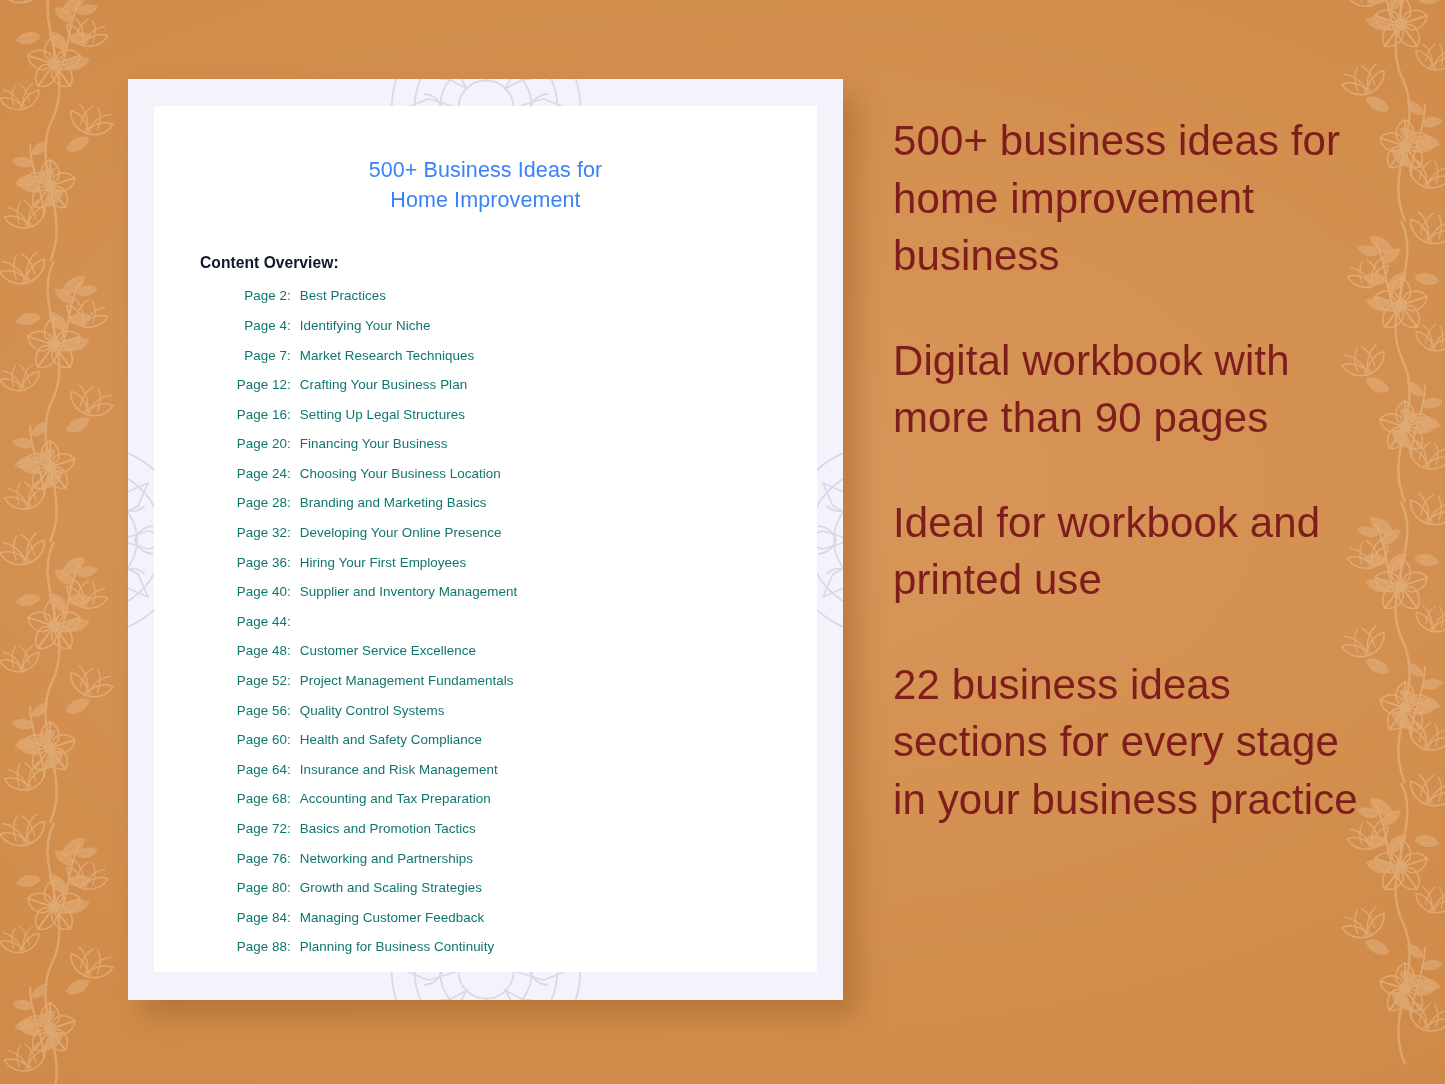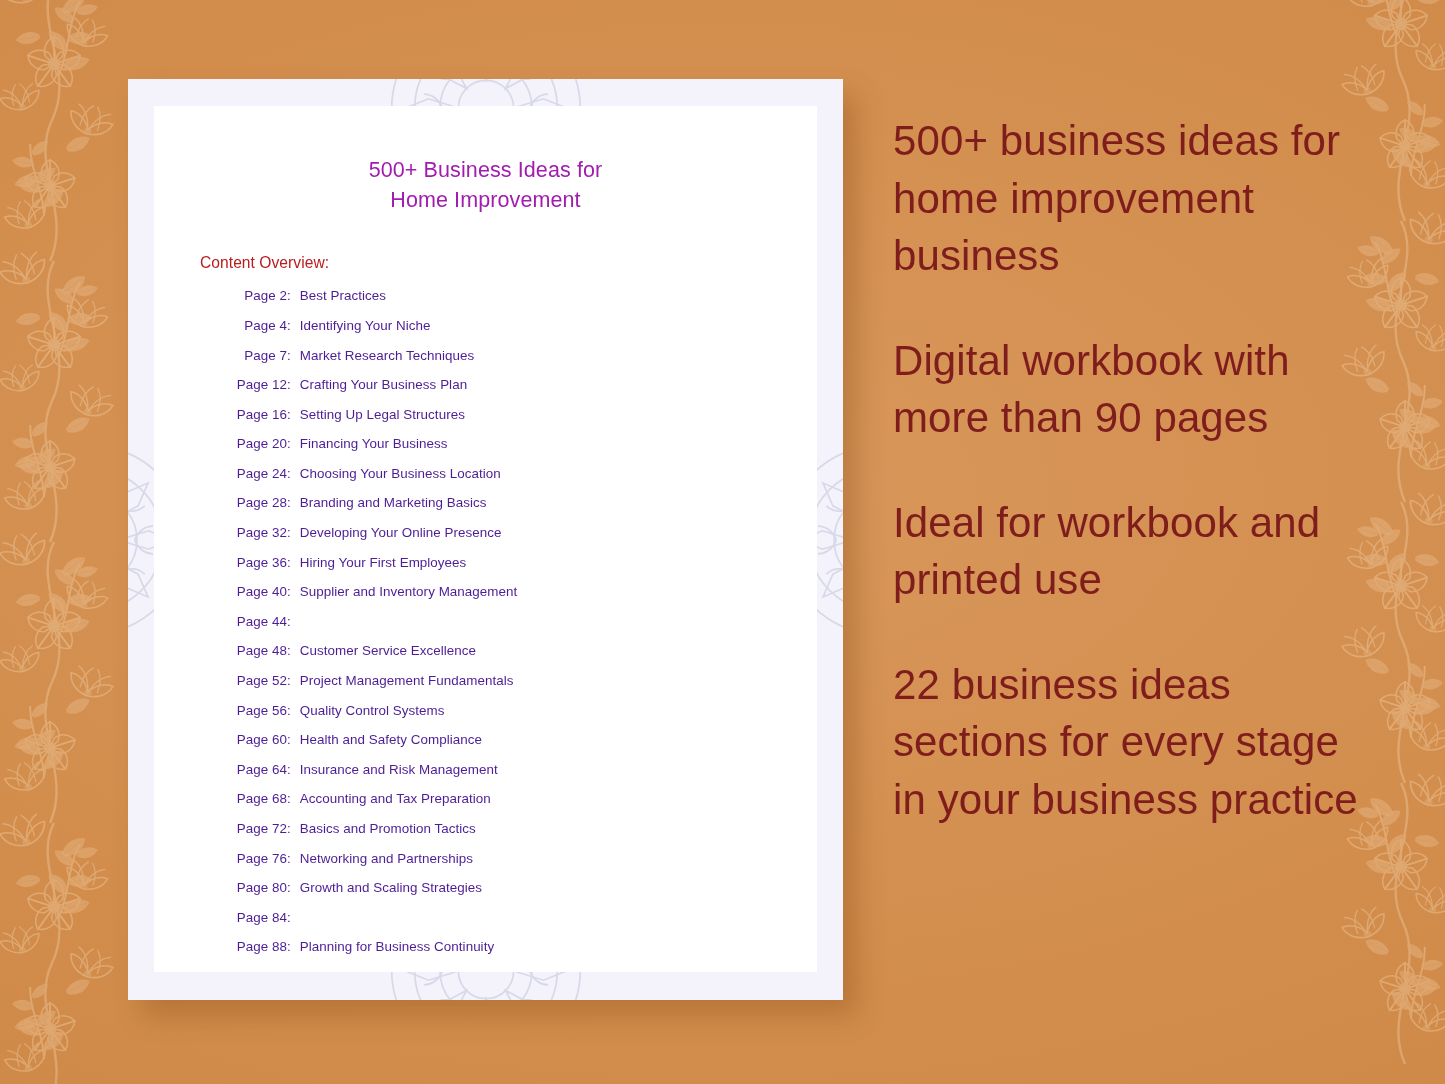--- a/index.html
+++ b/index.html
@@ -74,7 +74,7 @@
     text-align: center;
     font-size: 21.5px;
     line-height: 1.38;
-    color: #a21caf;
+    color: #3b82f6;
     font-weight: 400;
     letter-spacing: 0.1px;
     white-space: pre-line;

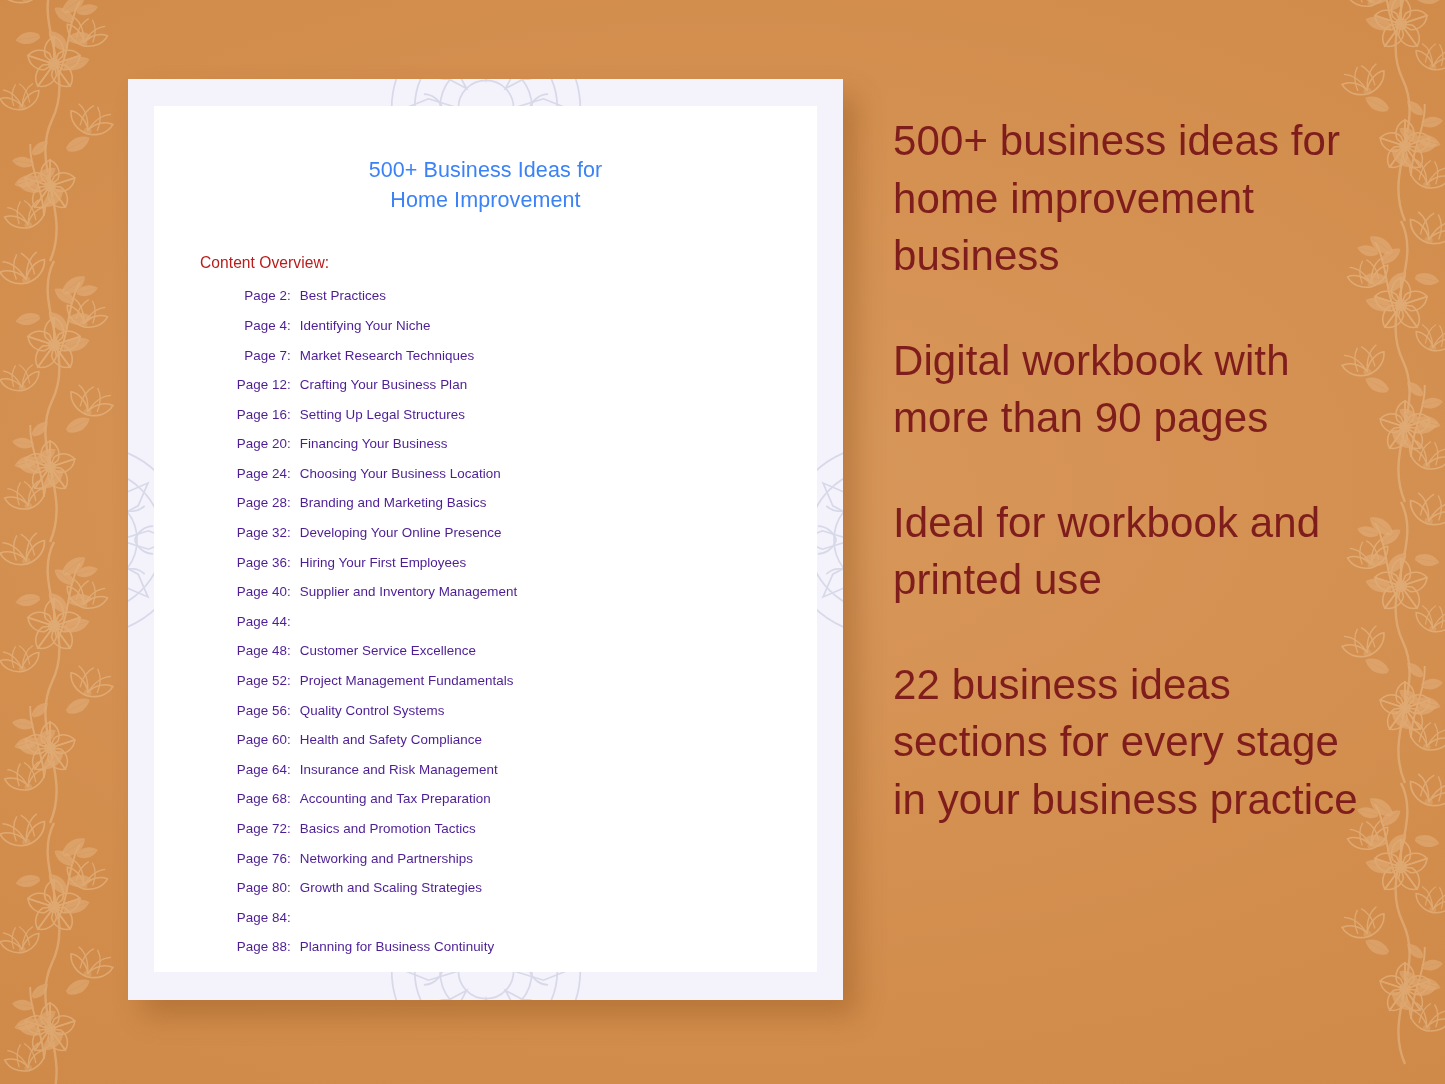--- a/index.html
+++ b/index.html
@@ -83,8 +83,8 @@
   #content-overview-label {
     margin: 39px 0 0 46px;
     font-size: 15.6px;
-    color: #b91c1c;
-    font-weight: 400;
+    color: #0f172a;
+    font-weight: 700;
     letter-spacing: 0.05px;
   }
 

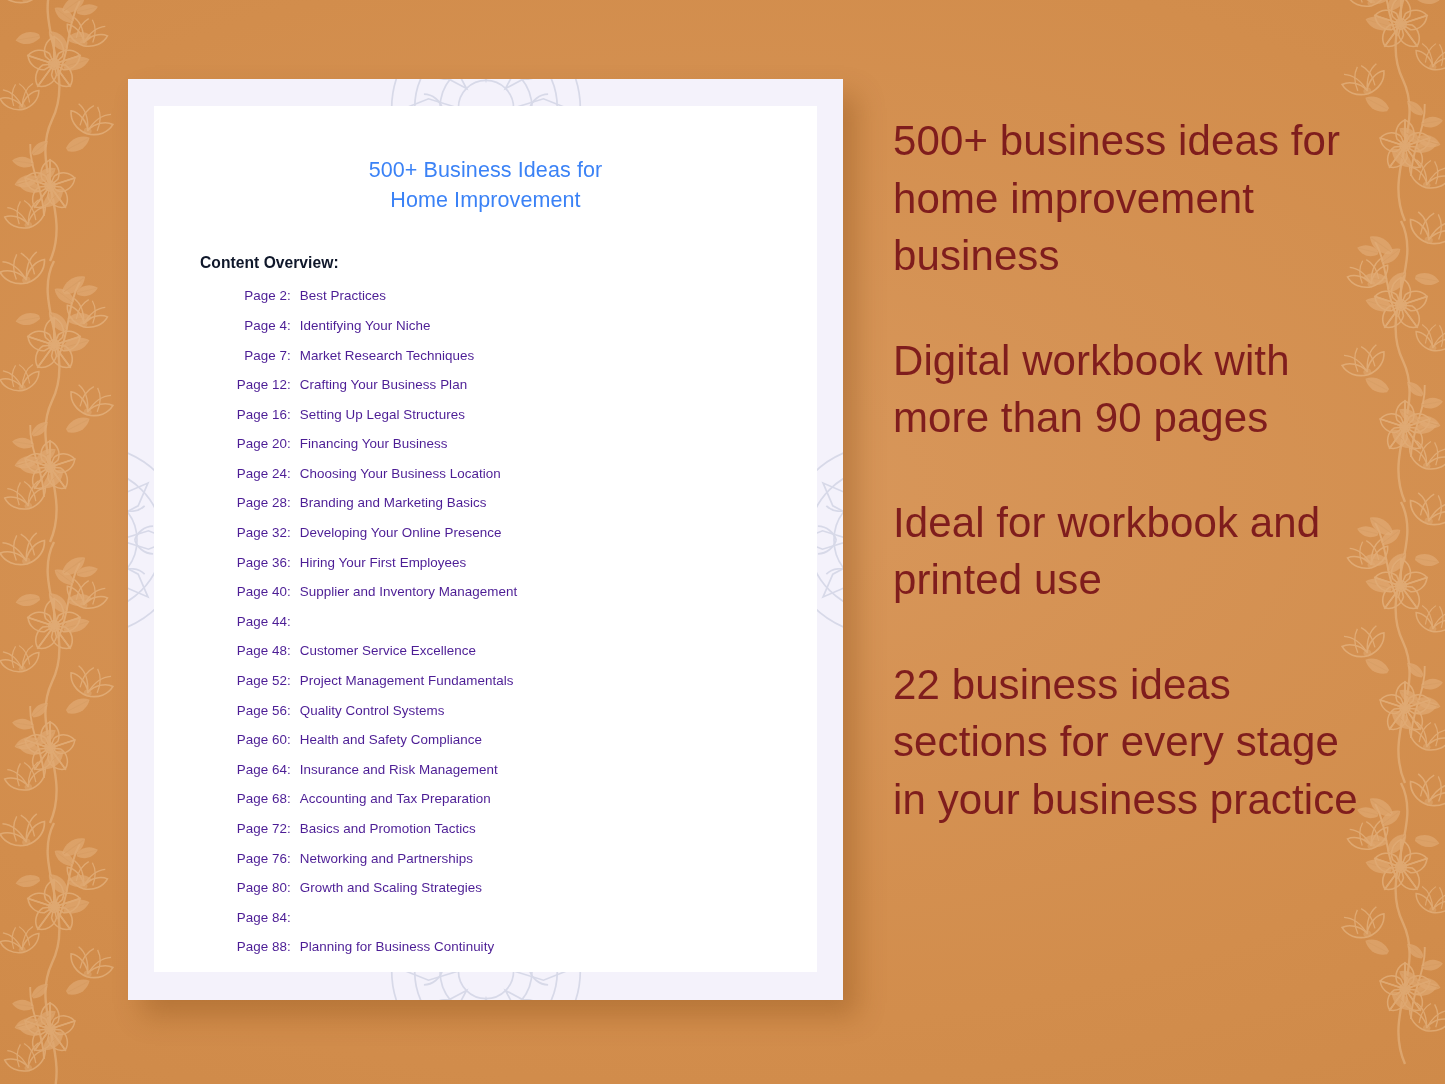--- a/index.html
+++ b/index.html
@@ -97,7 +97,7 @@
     display: flex;
     align-items: center;
     font-size: 13.4px;
-    color: #4c1d95;
+    color: #0f766e;
     line-height: 1;
     margin-bottom: 16.2px;
     letter-spacing: 0.05px;

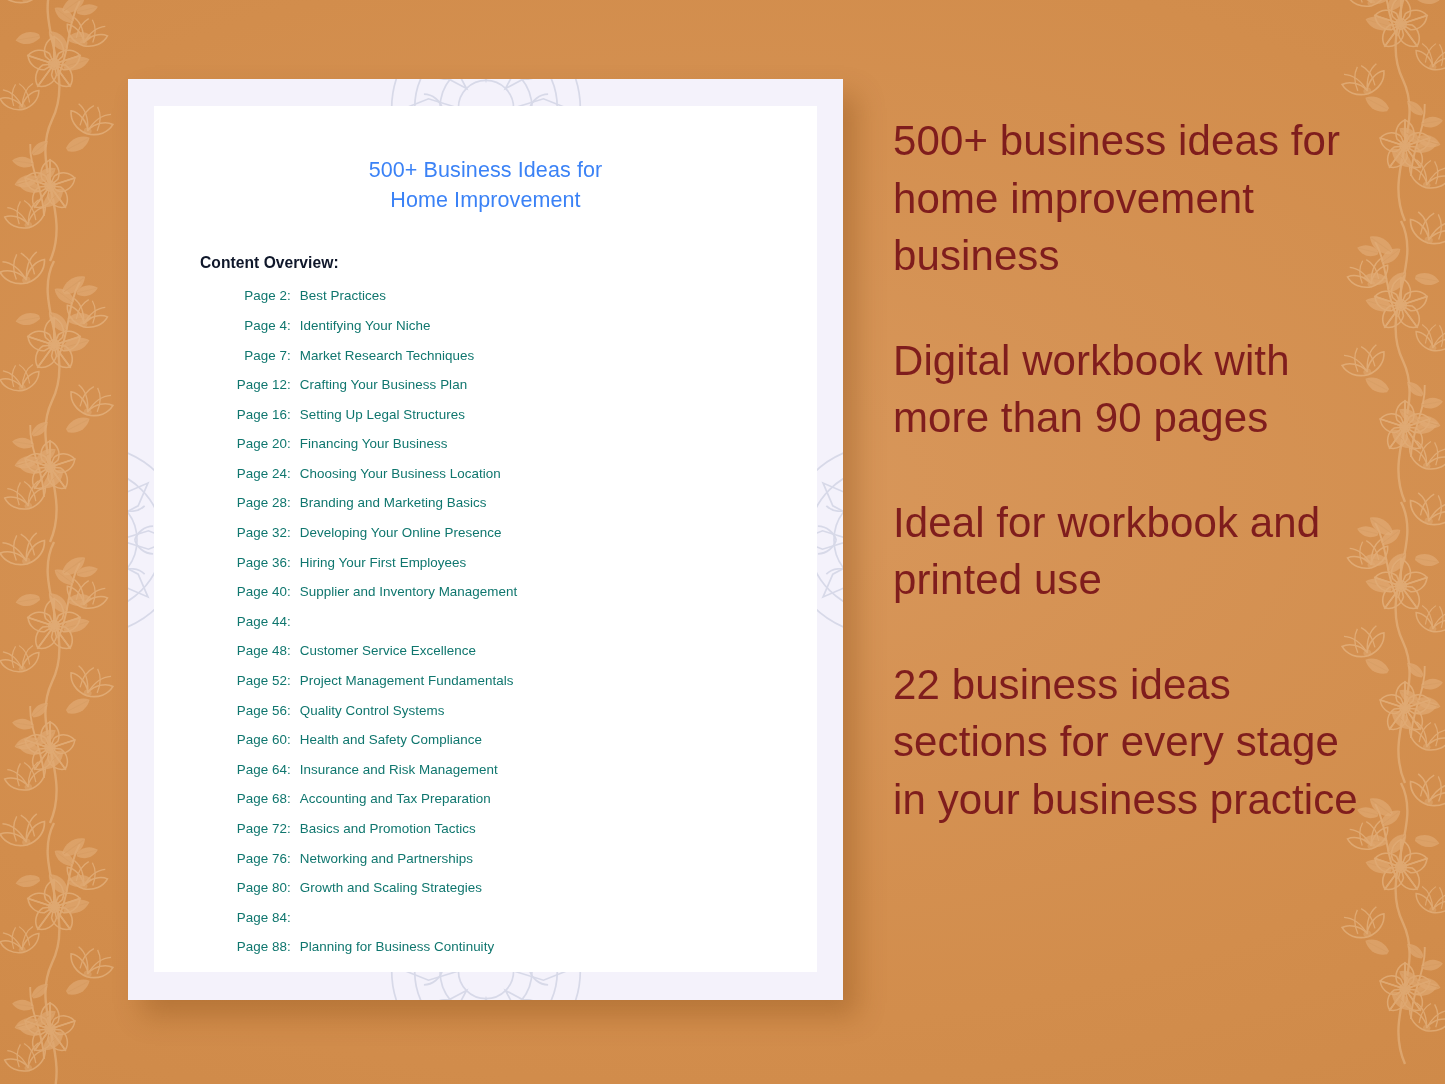--- a/index.html
+++ b/index.html
@@ -508,6 +508,7 @@
         <li class="toc-row">
           <span class="toc-pagelabel">Page 84</span>
           <span class="toc-colon">:</span>
+          <span class="toc-topic">Managing Customer Feedback</span>
         </li>
         <li class="toc-row">
           <span class="toc-pagelabel">Page 88</span>

